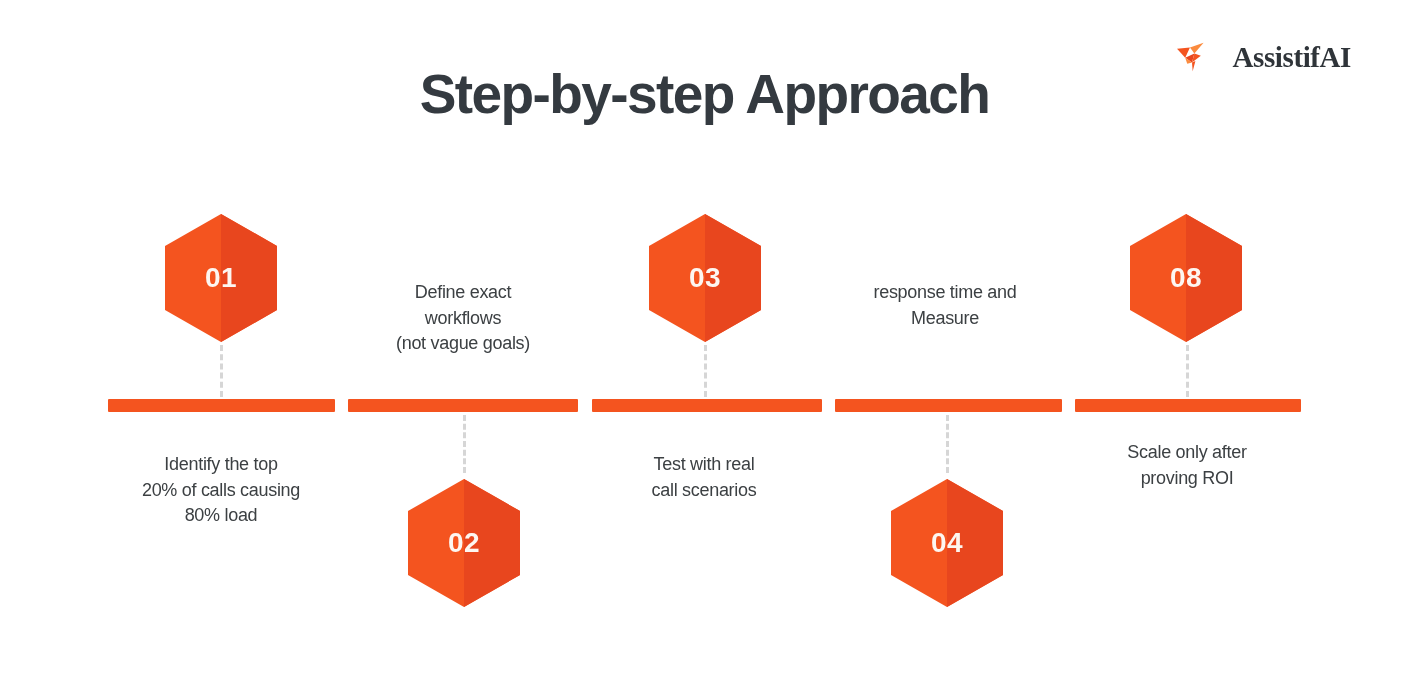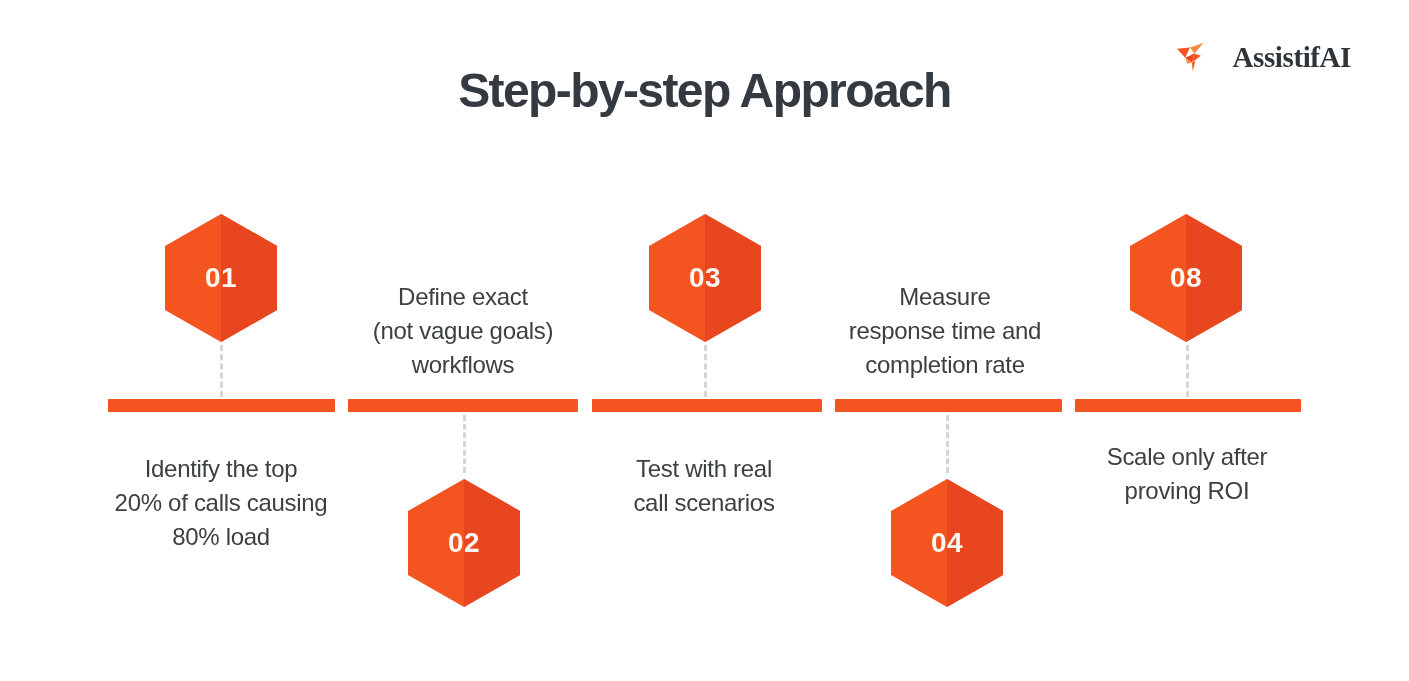--- a/index.html
+++ b/index.html
@@ -52,7 +52,7 @@
     left: 0;
     width: 1409px;
     text-align: center;
-    font-size: 48px;
+    font-size: 55px;
     font-weight: 700;
     letter-spacing: -1.6px;
     color: #343a40;

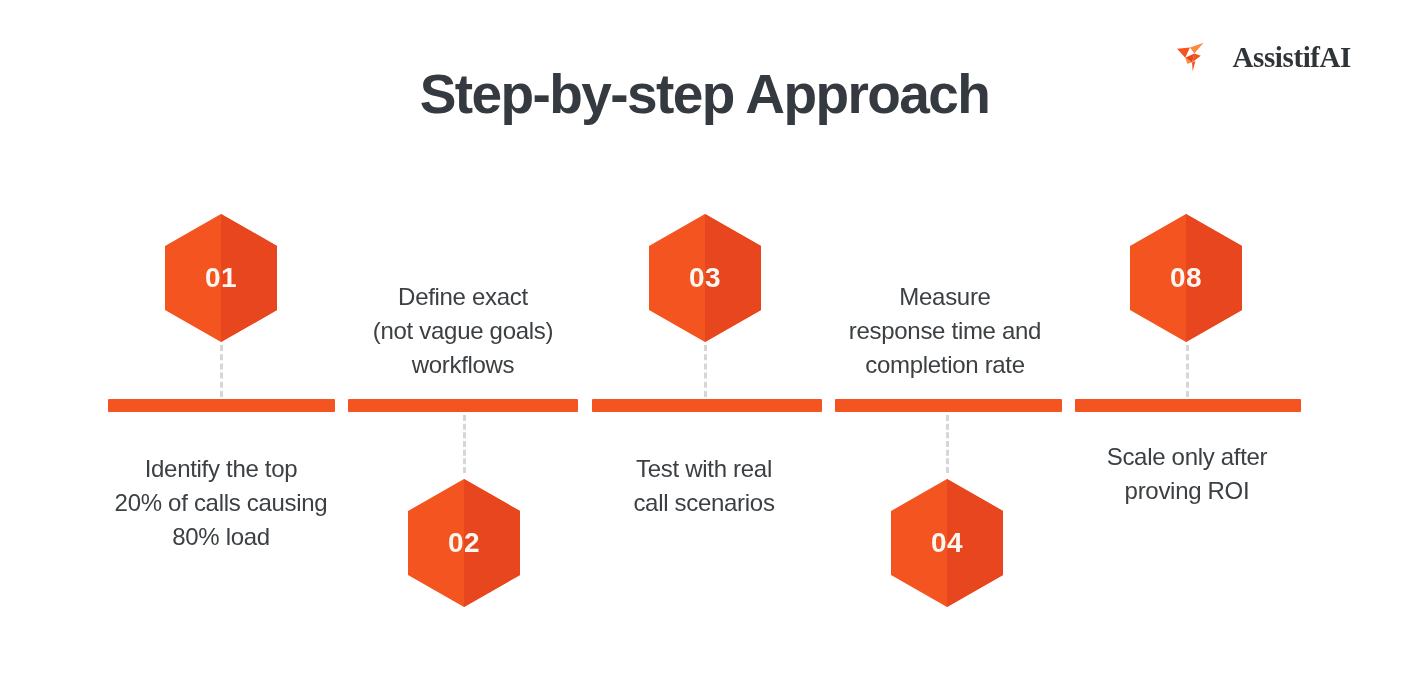--- a/index.html
+++ b/index.html
@@ -114,7 +114,7 @@
   .caption {
     position: absolute;
     text-align: center;
-    font-size: 24px;
+    font-size: 18px;
     line-height: 1.42;
     color: #3c4043;
     letter-spacing: -0.3px;

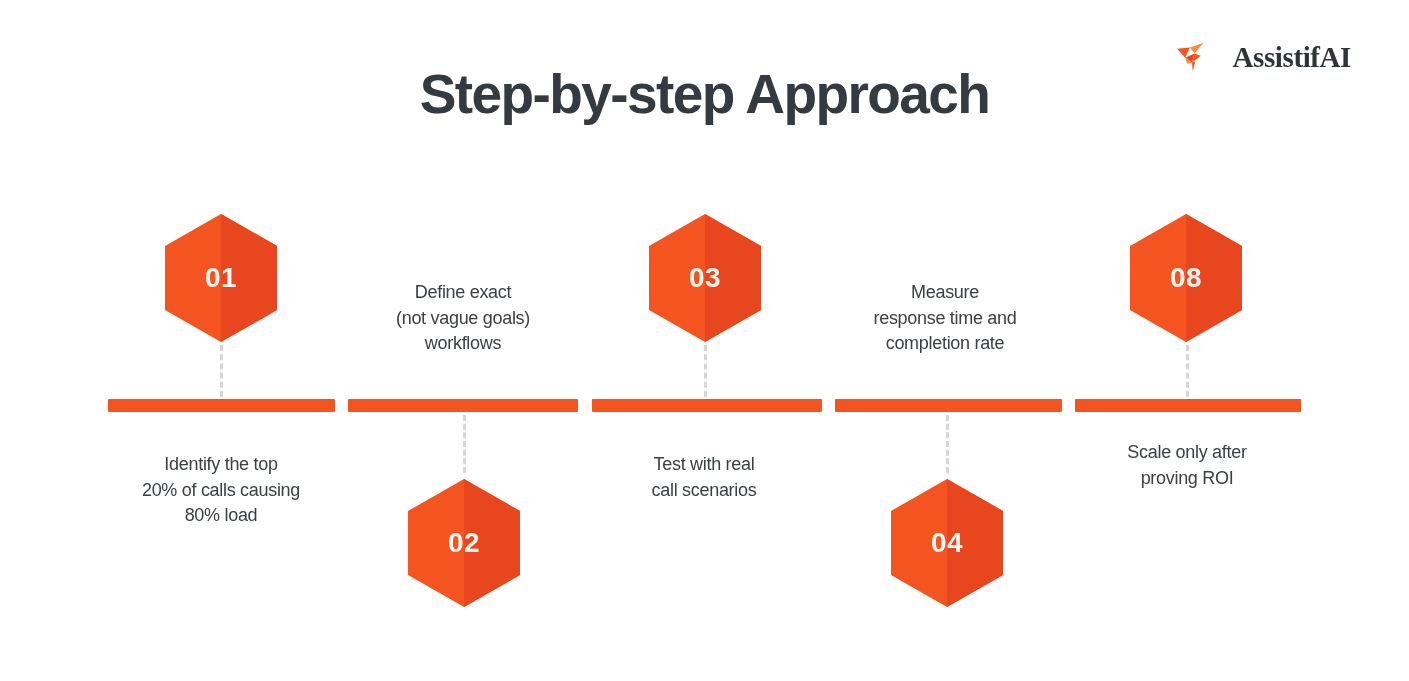--- a/index.html
+++ b/index.html
@@ -214,8 +214,8 @@
   </div>
 
   <div class="caption" style="left:818px; top:280px; width:254px;">
+    <span class="ln">response time and</span>
     <span class="ln">Measure</span>
-    <span class="ln">response time and</span>
     <span class="ln">completion rate</span>
   </div>
 

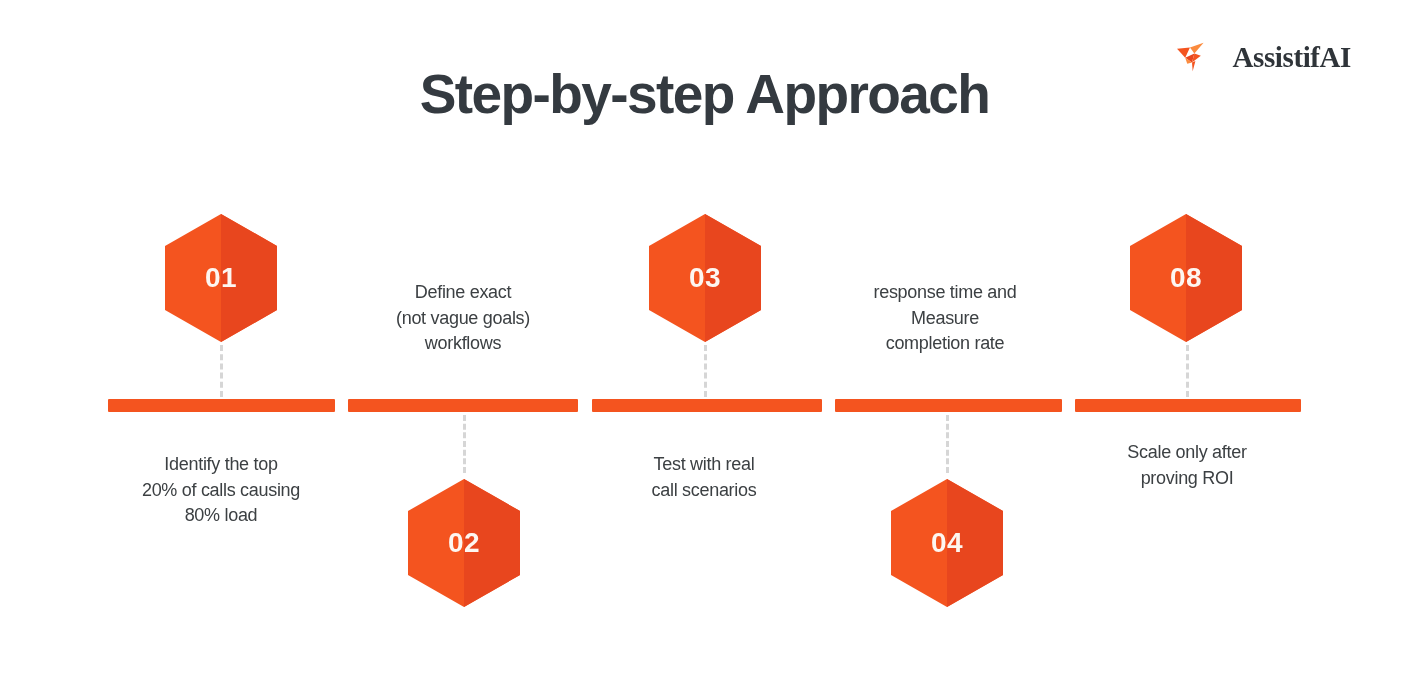--- a/index.html
+++ b/index.html
@@ -204,8 +204,8 @@
 
   <div class="caption" style="left:338px; top:280px; width:250px;">
     <span class="ln">Define exact</span>
+    <span class="ln">workflows</span>
     <span class="ln">(not vague goals)</span>
-    <span class="ln">workflows</span>
   </div>
 
   <div class="caption" style="left:589px; top:452px; width:230px;">

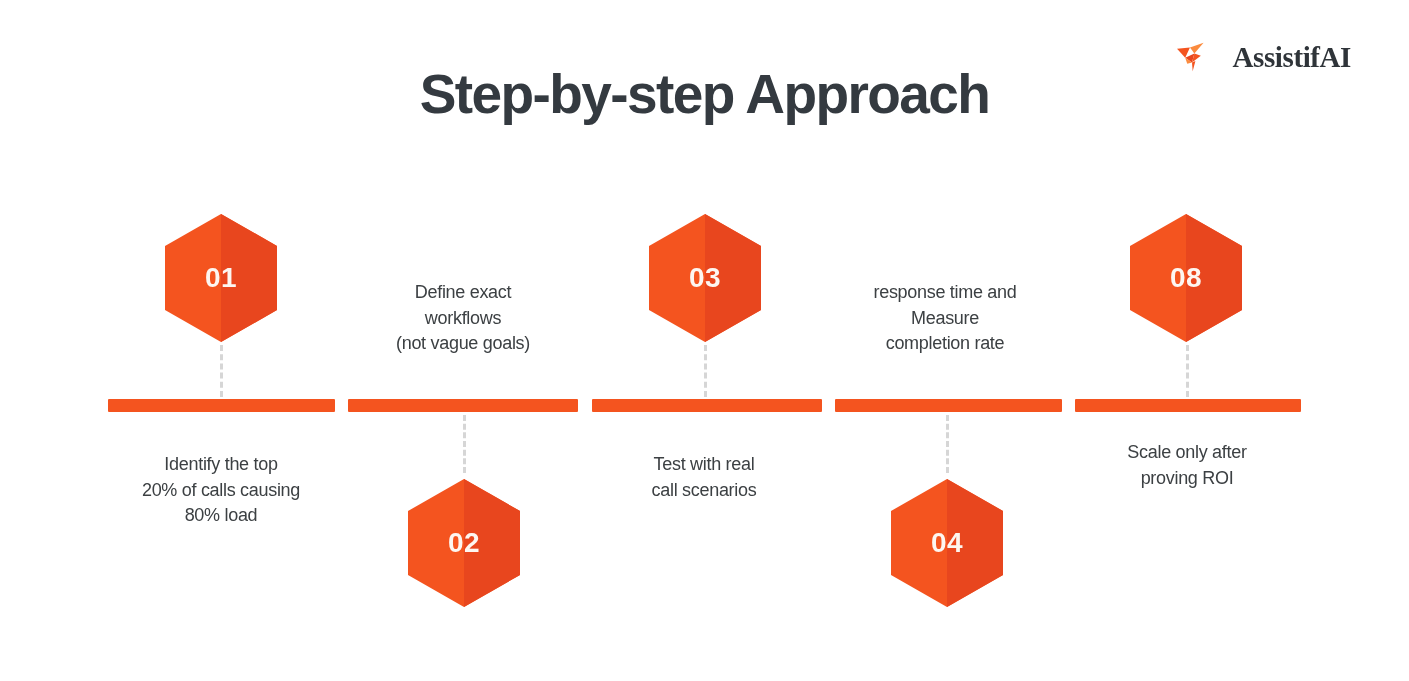--- a/index.html
+++ b/index.html
@@ -216,7 +216,6 @@
   <div class="caption" style="left:818px; top:280px; width:254px;">
     <span class="ln">response time and</span>
     <span class="ln">Measure</span>
-    <span class="ln">completion rate</span>
   </div>
 
   <div class="caption" style="left:1073px; top:440px; width:228px;">

